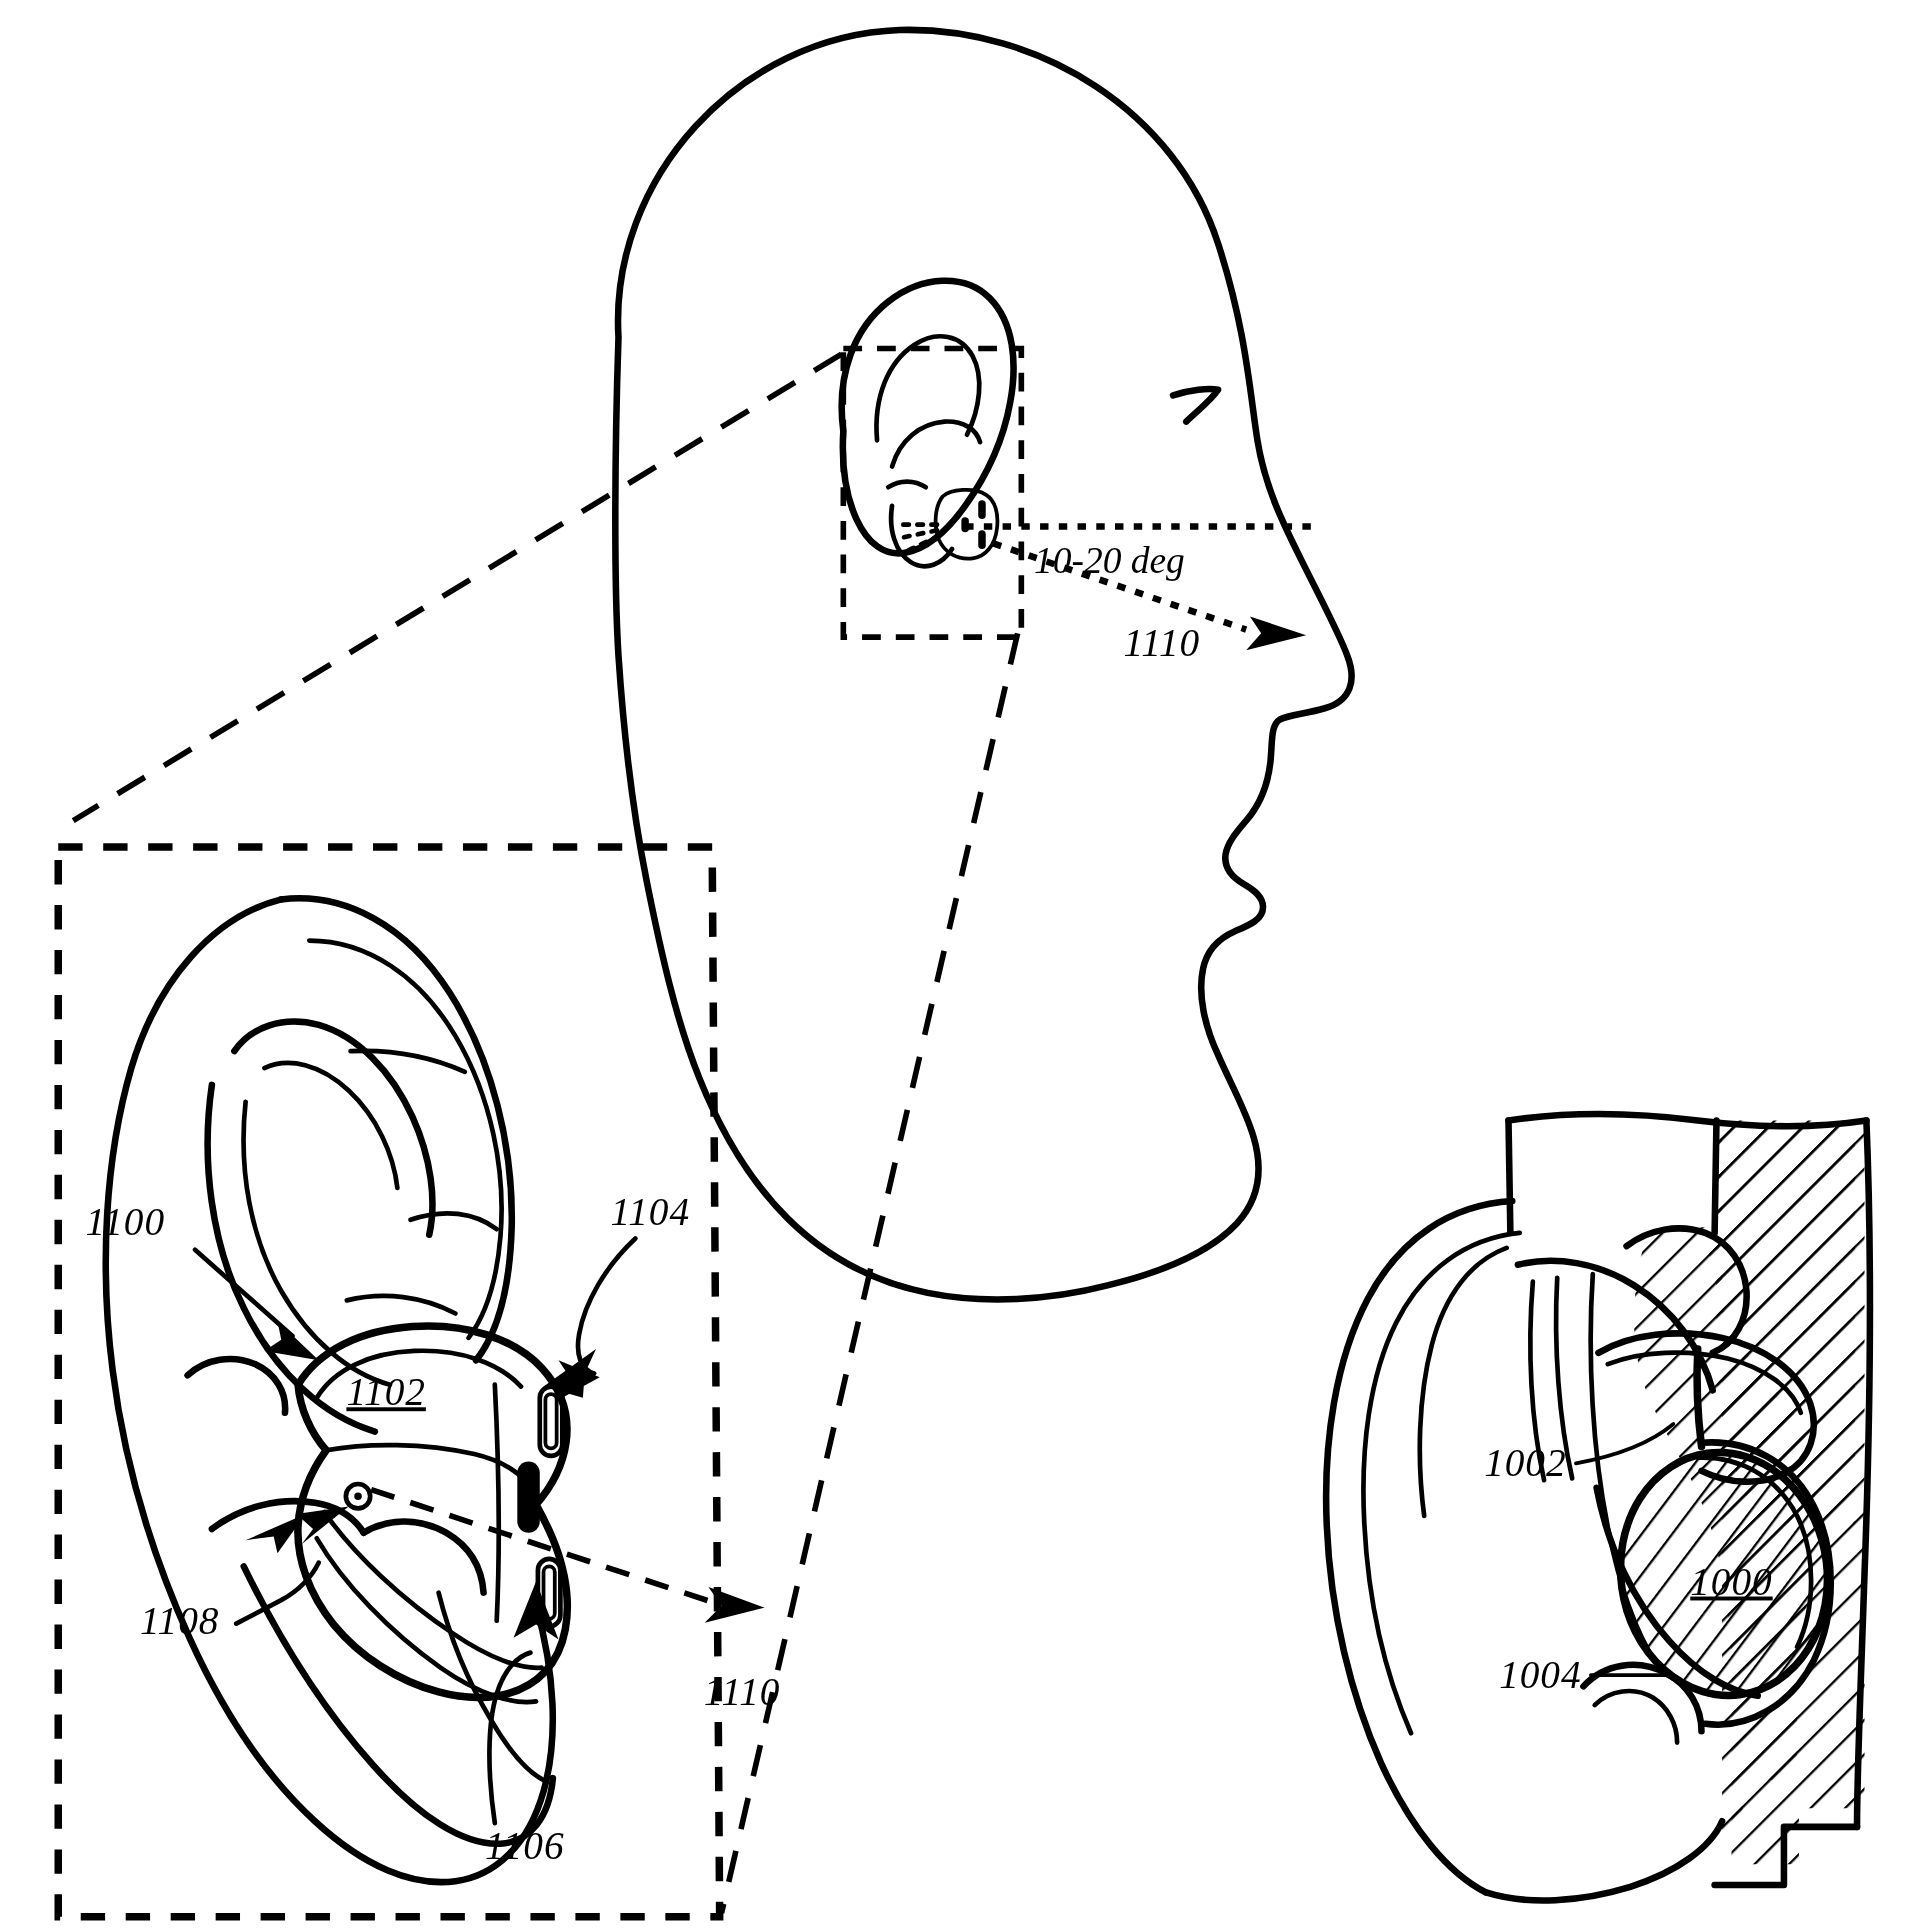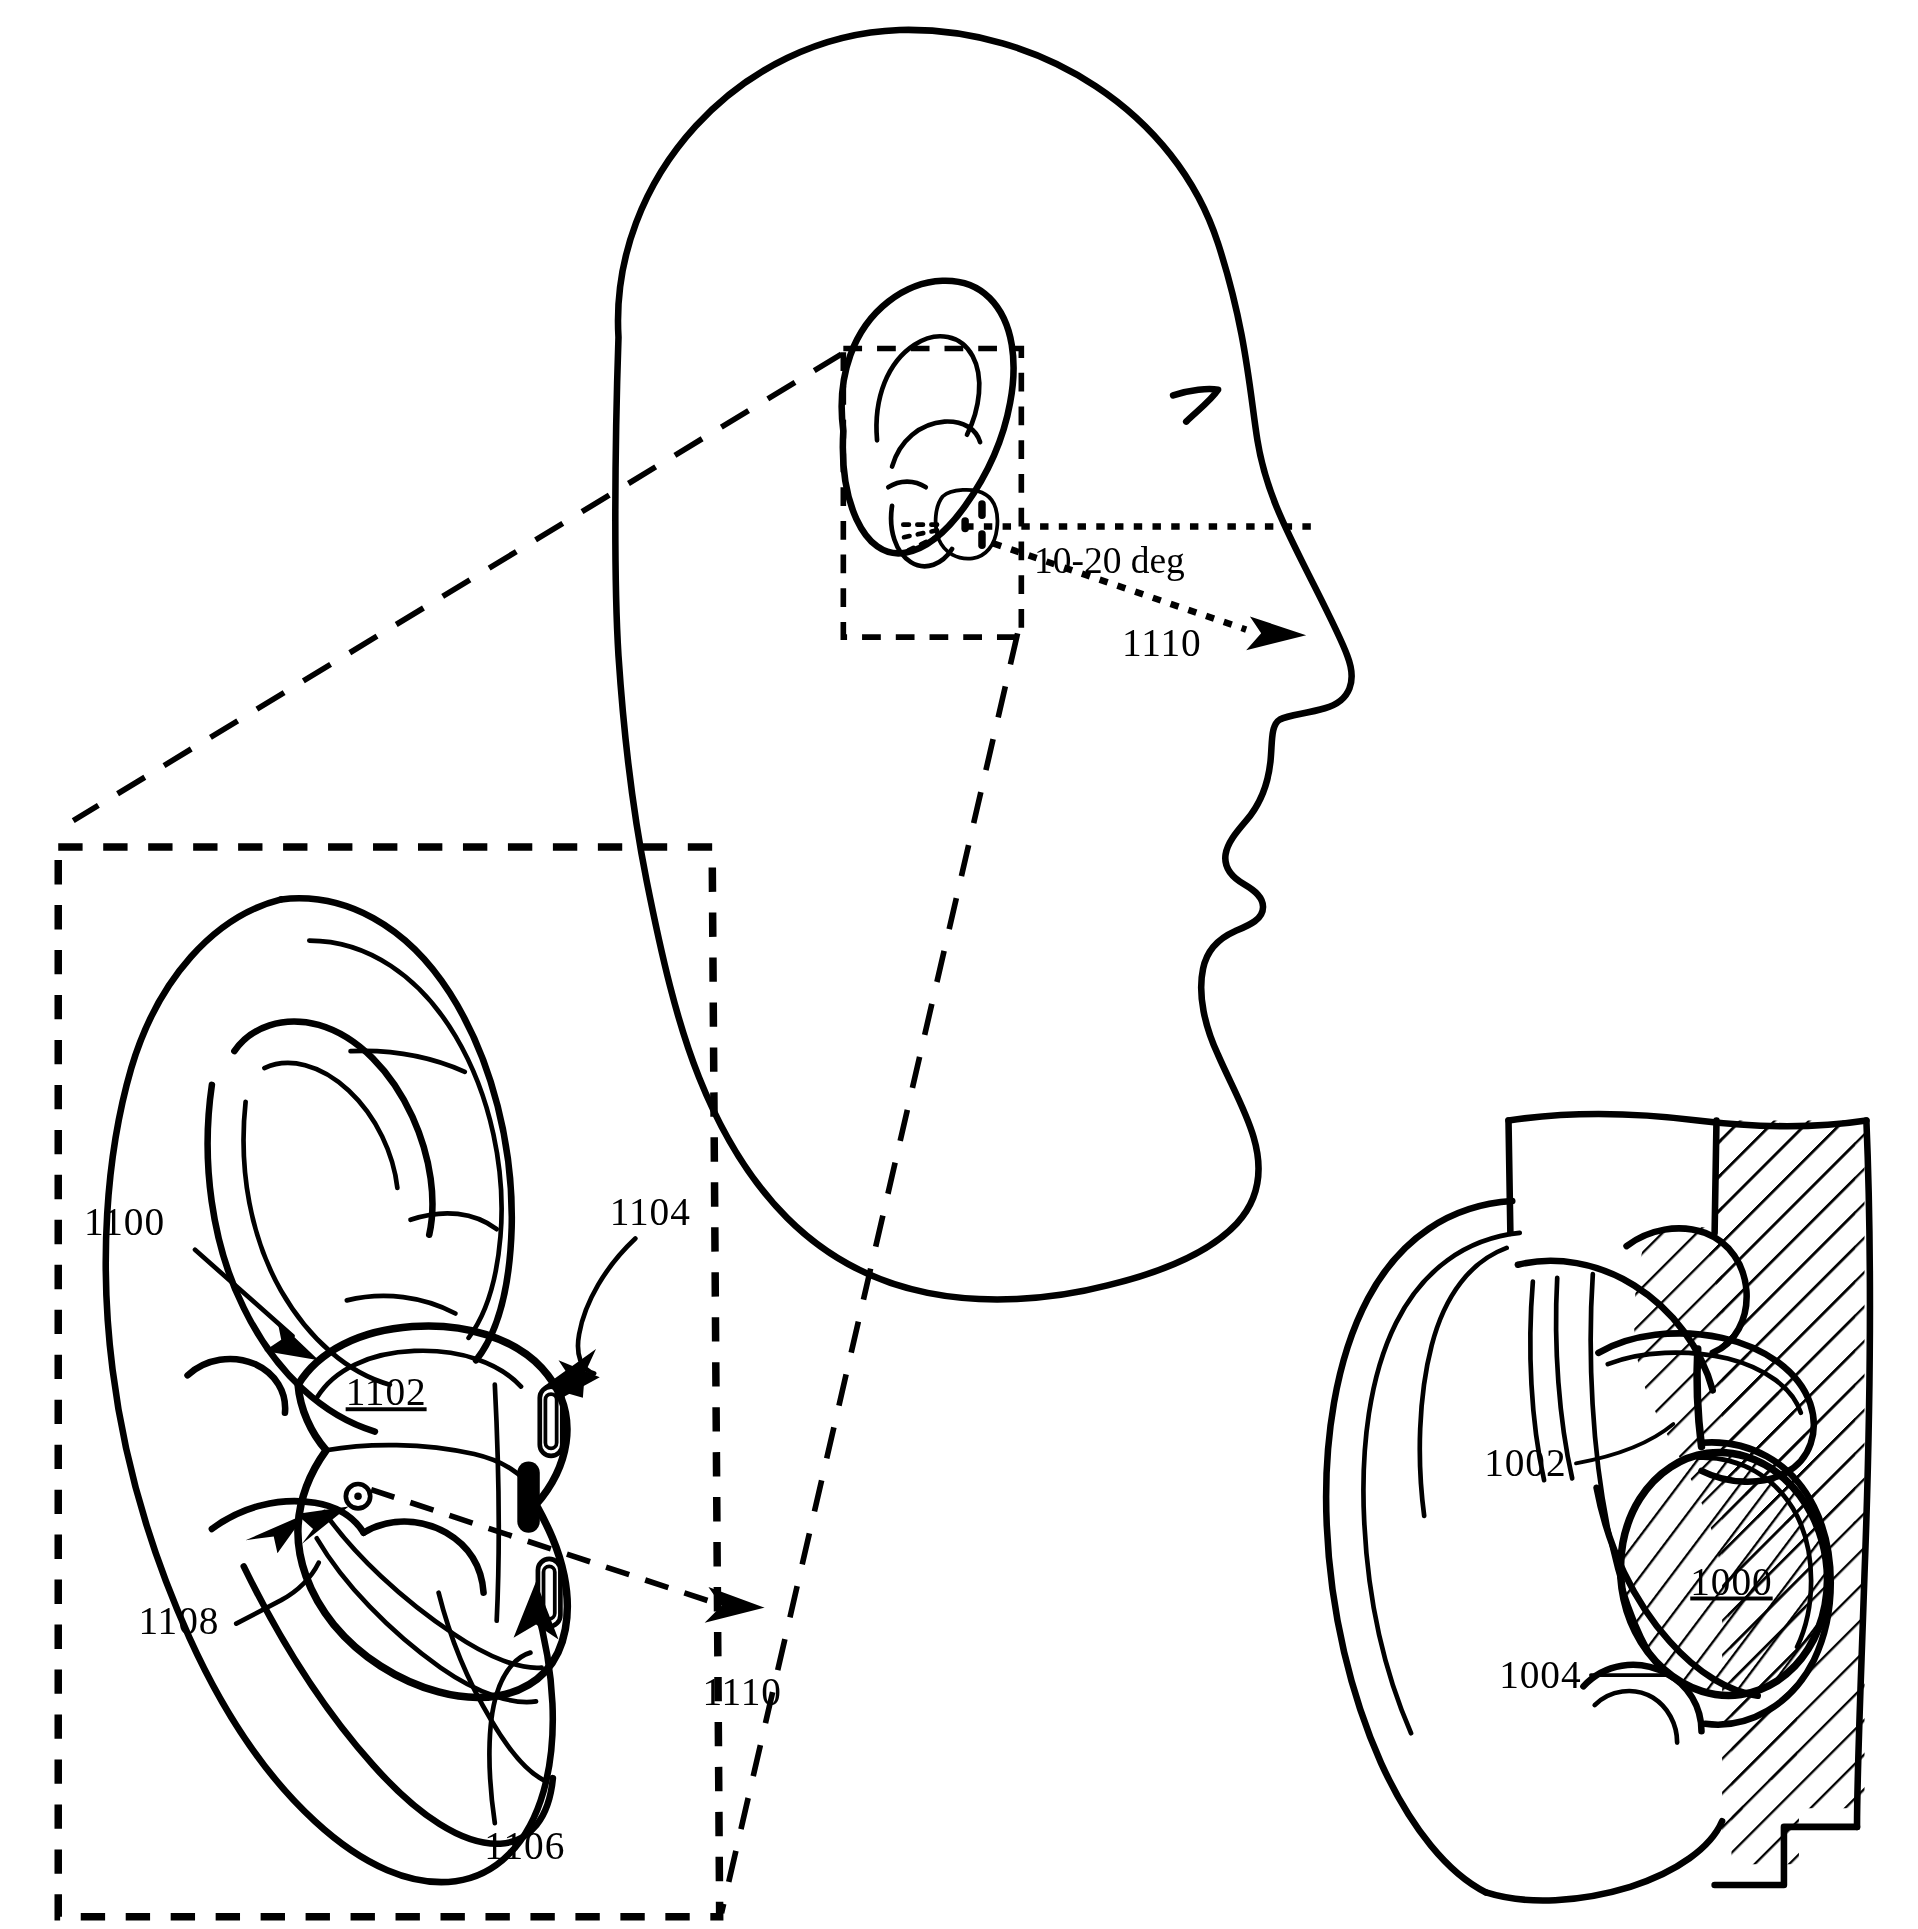--- a/index.html
+++ b/index.html
@@ -19,6 +19,7 @@
     position: relative;
     width: 1539px;
     height: 1929px;
+    font-style: italic;
   }
   #figure-svg {
     position: absolute;

